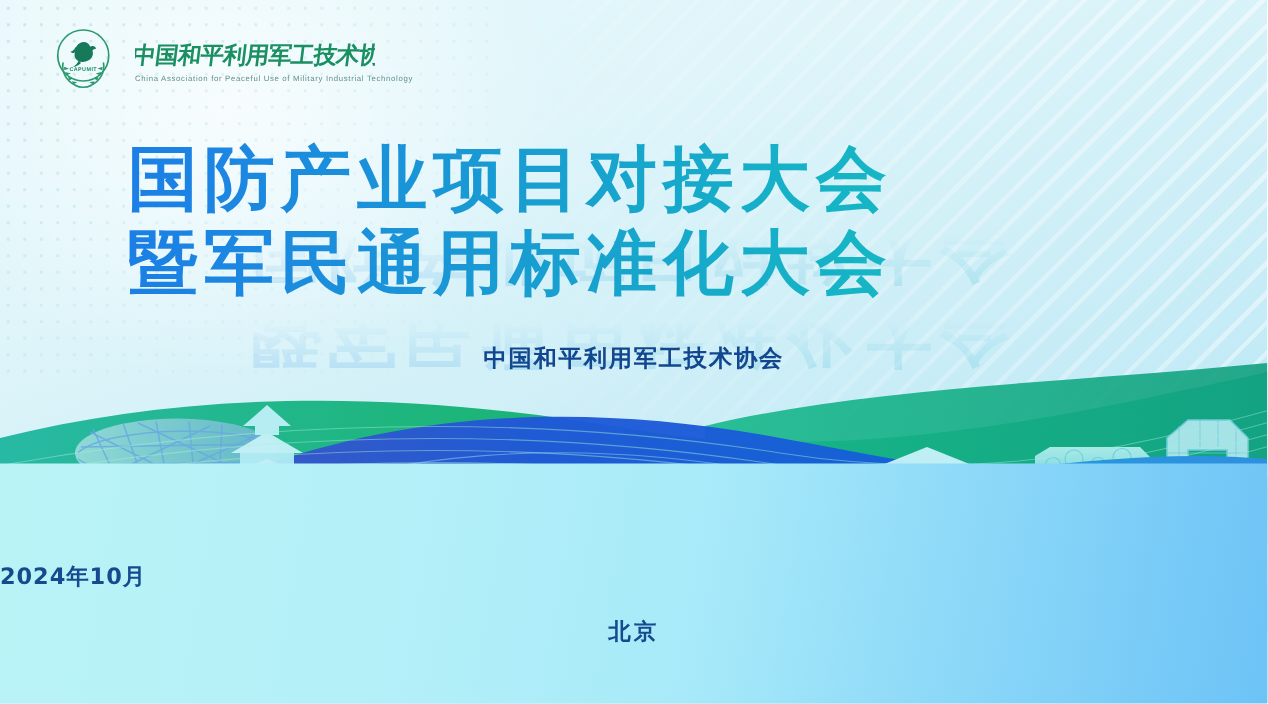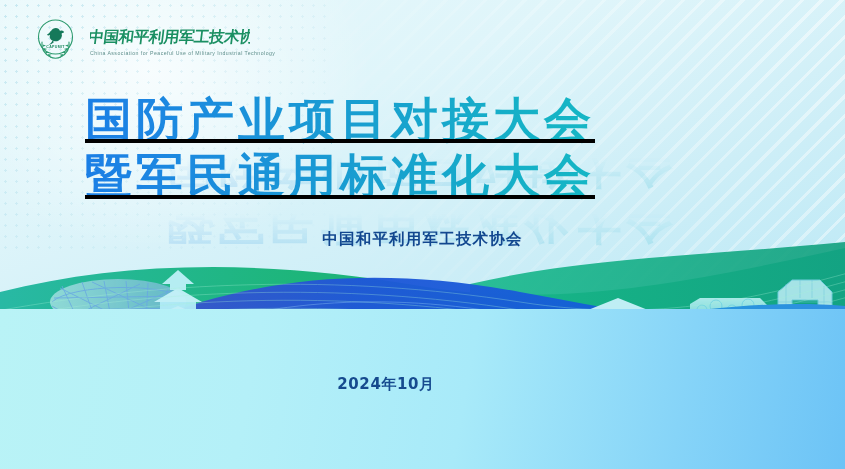--- a/index.html
+++ b/index.html
@@ -54,7 +54,7 @@
   }
   
   .title-block{
-    position:absolute;left:0;top:92px;width:680px;text-align:center;text-decoration:underline;
+    position:absolute;left:0;top:92px;width:680px;text-align:center;
   }
   .title-line{
     position:relative;

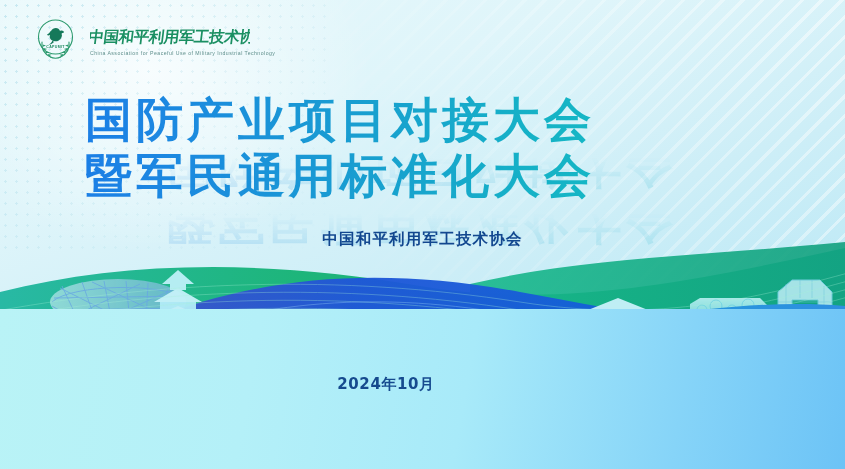--- a/index.html
+++ b/index.html
@@ -87,7 +87,7 @@
   }
   
   .date-line{
-    position:absolute;left:0;top:375px;width:772px;text-align:center;
+    position:absolute;left:0;top:375px;width:772px;
     color:#164a8e;font-weight:bold;font-size:15px;letter-spacing:.6px;
     font-family:"DejaVu Sans","Liberation Sans",sans-serif;
   }

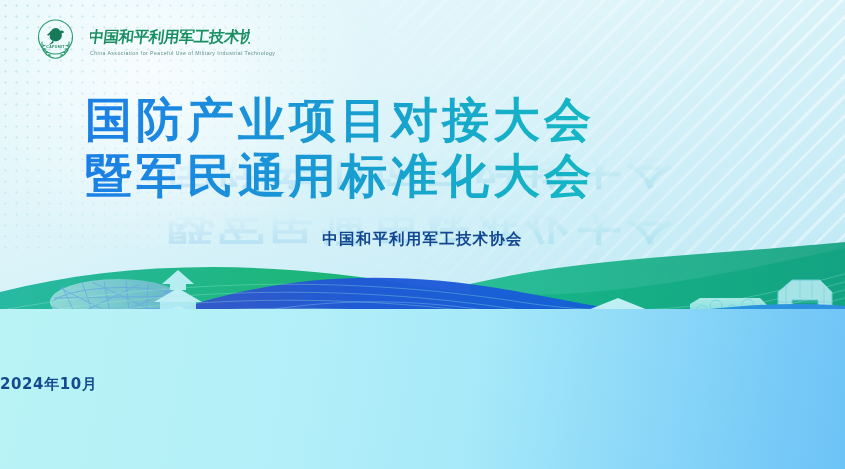--- a/index.html
+++ b/index.html
@@ -313,6 +313,7 @@
   </div>
 
   <div class="date-line">2024年10月</div>
+  <div class="place-line">北京</div>
 
 </div>
 

